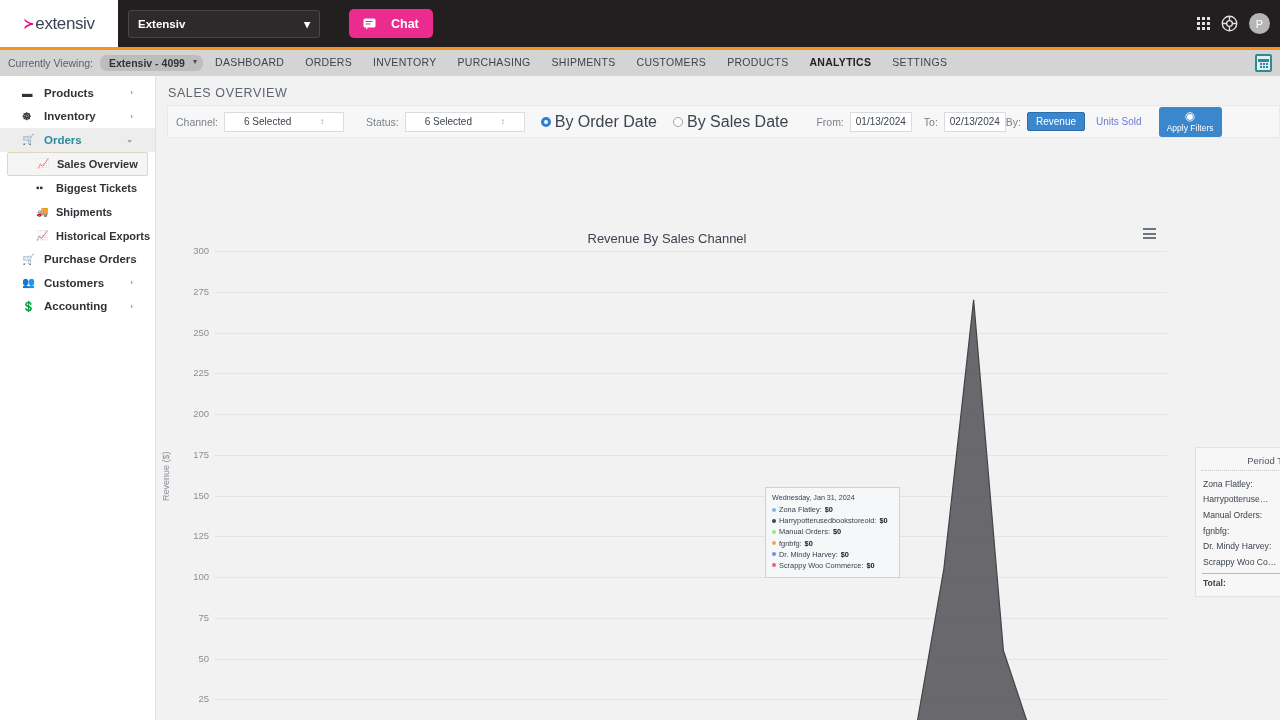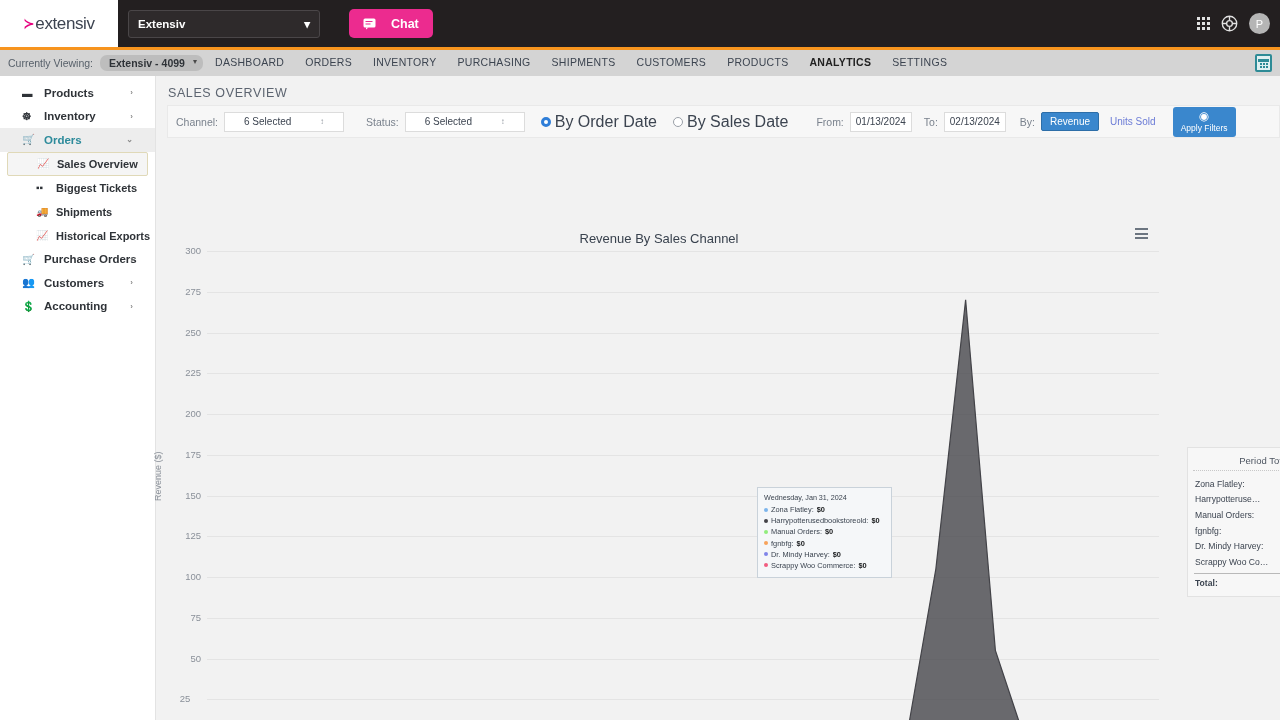--- a/index.html
+++ b/index.html
@@ -344,7 +344,7 @@
     <span class="f-label" style="margin-left:12px">To:</span>
     <div class="date-in">02/13/2024</div>
 
-    <span class="f-label" style="margin-left:14px">By:</span>
+    <span class="f-label" style="">By:</span>
     <span class="pill-on">Revenue</span>
     <span class="link-btn">Units Sold</span>
 

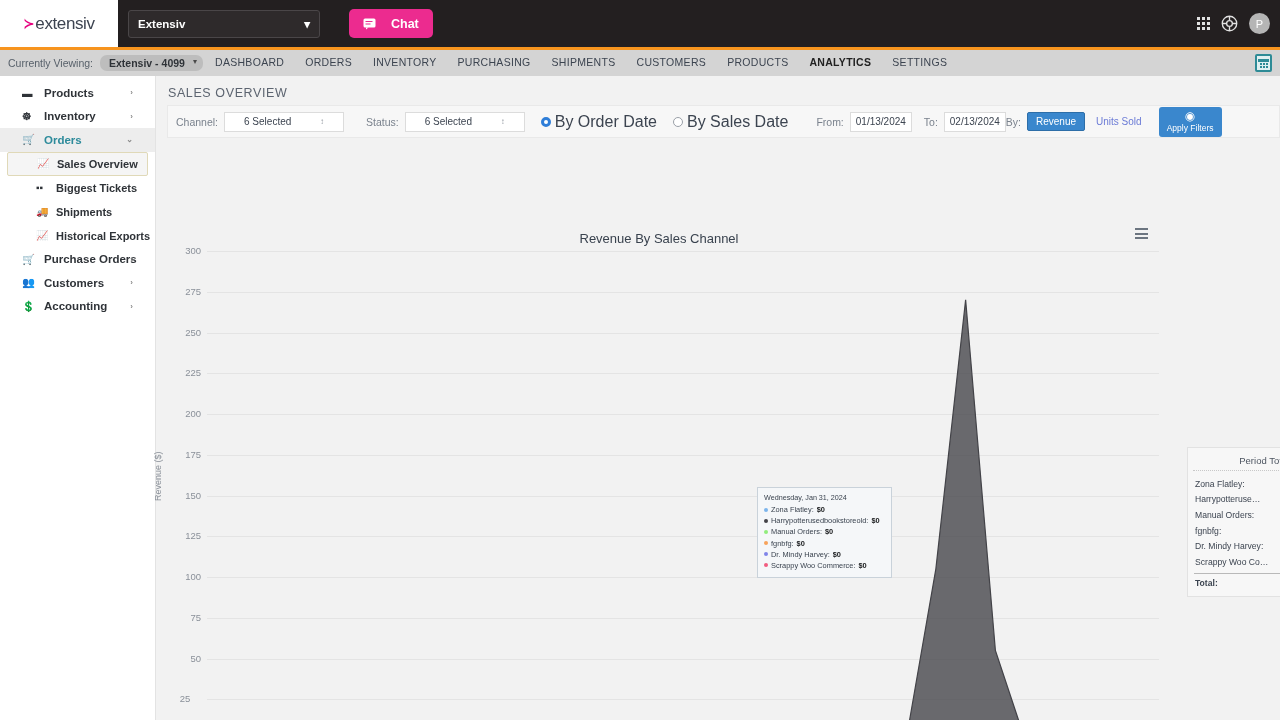--- a/index.html
+++ b/index.html
@@ -142,7 +142,7 @@
 
   
   .chart-panel {
-    position: absolute; top: 70px; left: 3px; width: 1113px; height: 574px;
+    position: absolute; top: 70px; left: 11px; width: 1113px; height: 574px;
     background: #f2f2f2;
   }
   .chart-title {

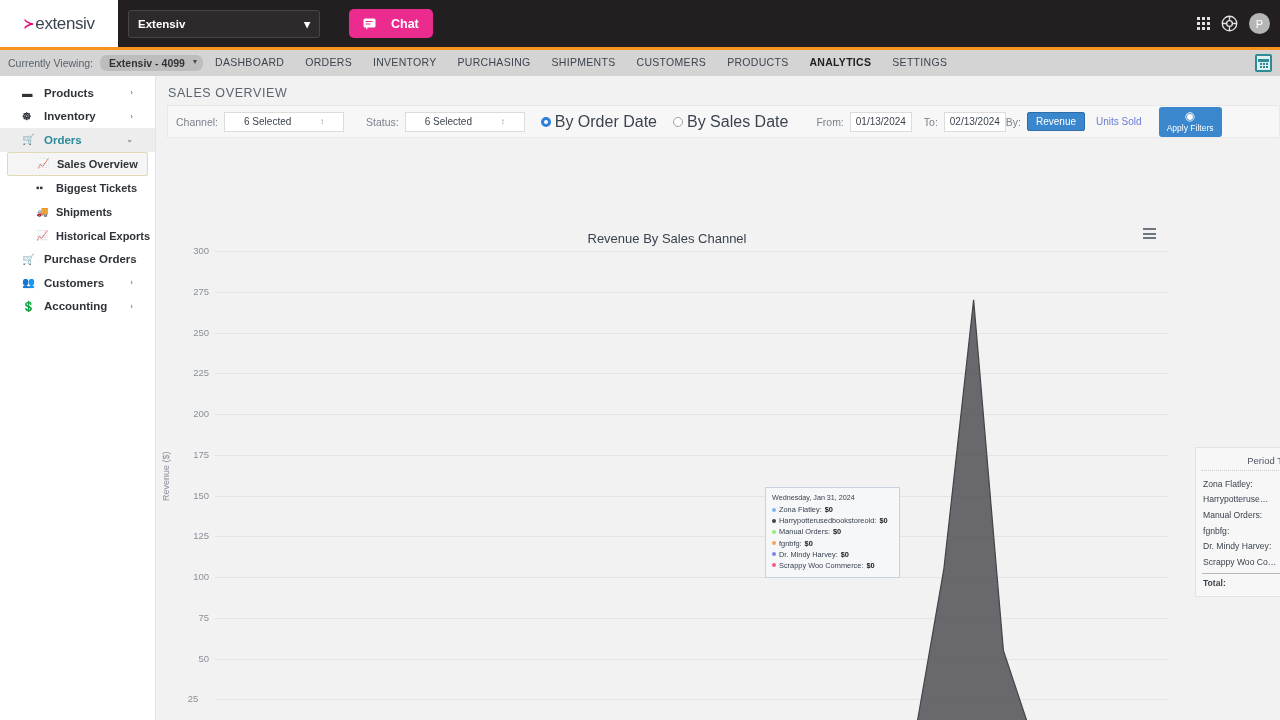--- a/index.html
+++ b/index.html
@@ -365,7 +365,7 @@
     <div class="plot">
       <div class="ylabel">Revenue ($)</div>
       <div id="yaxis">
-          <div class="ytick" style="top: 442.25px; text-align: center;">25</div>
+          <div class="ytick" style="top: 442.25px;">25</div>
           <div class="gridline" style="top: 448.25px;"></div>
           <div class="ytick" style="top: 401.5px;">50</div>
           <div class="gridline" style="top: 407.5px;"></div>

